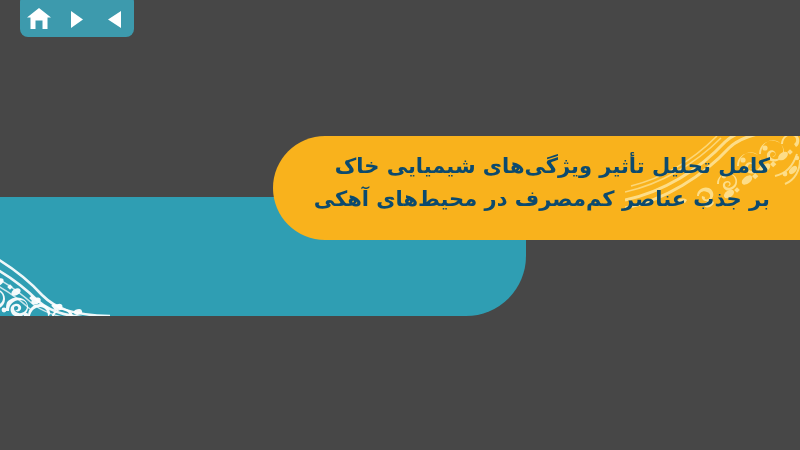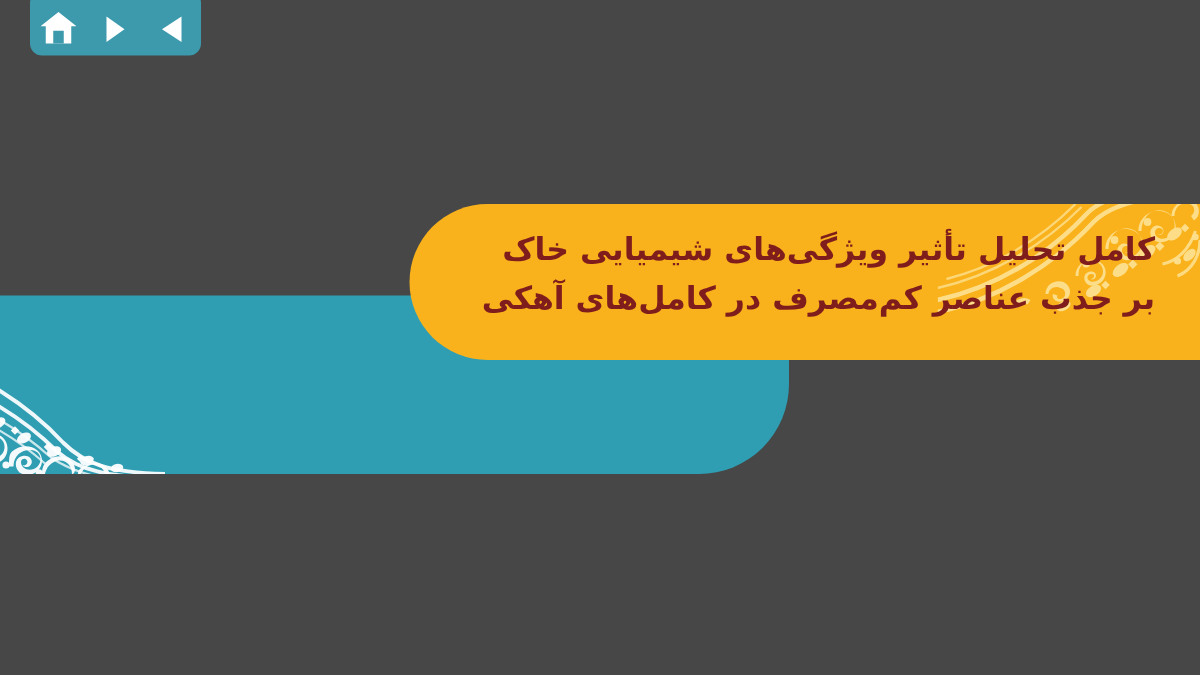--- a/index.html
+++ b/index.html
@@ -106,7 +106,7 @@
     z-index: 25;
   }
   .title-line {
-    color: #7f1d1d;
+    color: #0c4a6e;
     font-size: 21px;
     font-weight: bold;
     line-height: 33px;

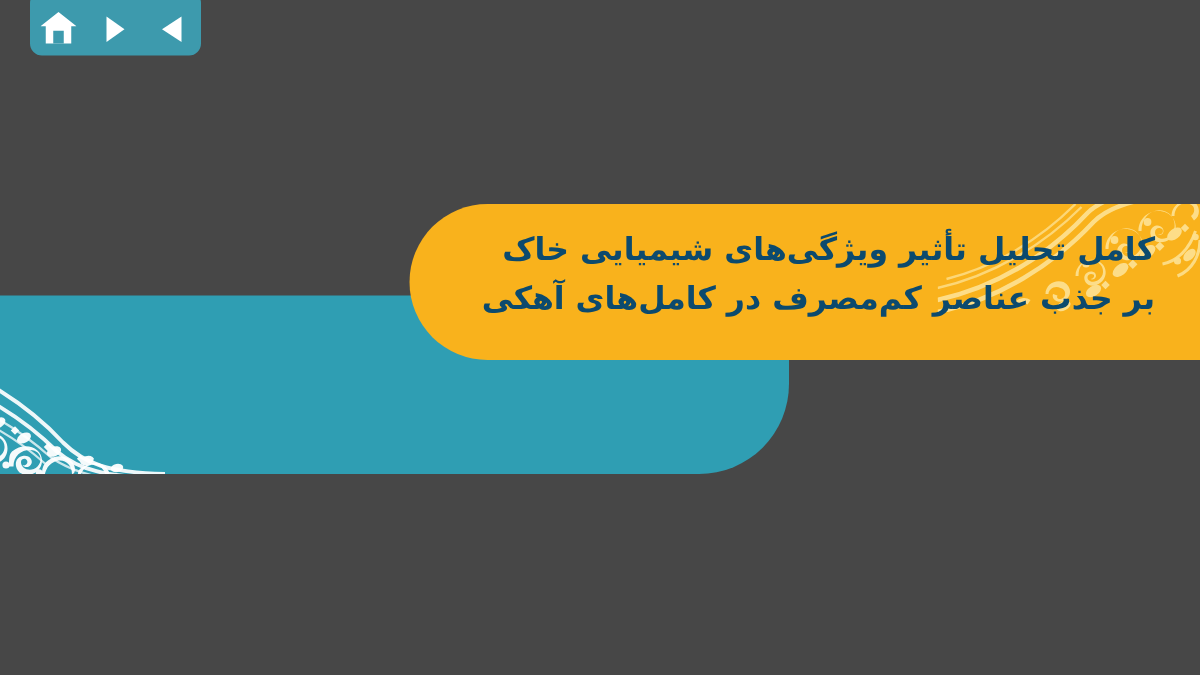--- a/index.html
+++ b/index.html
@@ -202,7 +202,7 @@
 
     <div id="title-block">
       <div class="title-line">کامل تحلیل تأثیر ویژگی‌های شیمیایی خاک</div>
-      <div class="title-line">بر جذب عناصر کم‌مصرف در کامل‌های آهکی</div>
+      <div class="title-line">بر جذب عناصر کم‌مصرف در محیط‌های آهکی</div>
     </div>
   </div>
 

